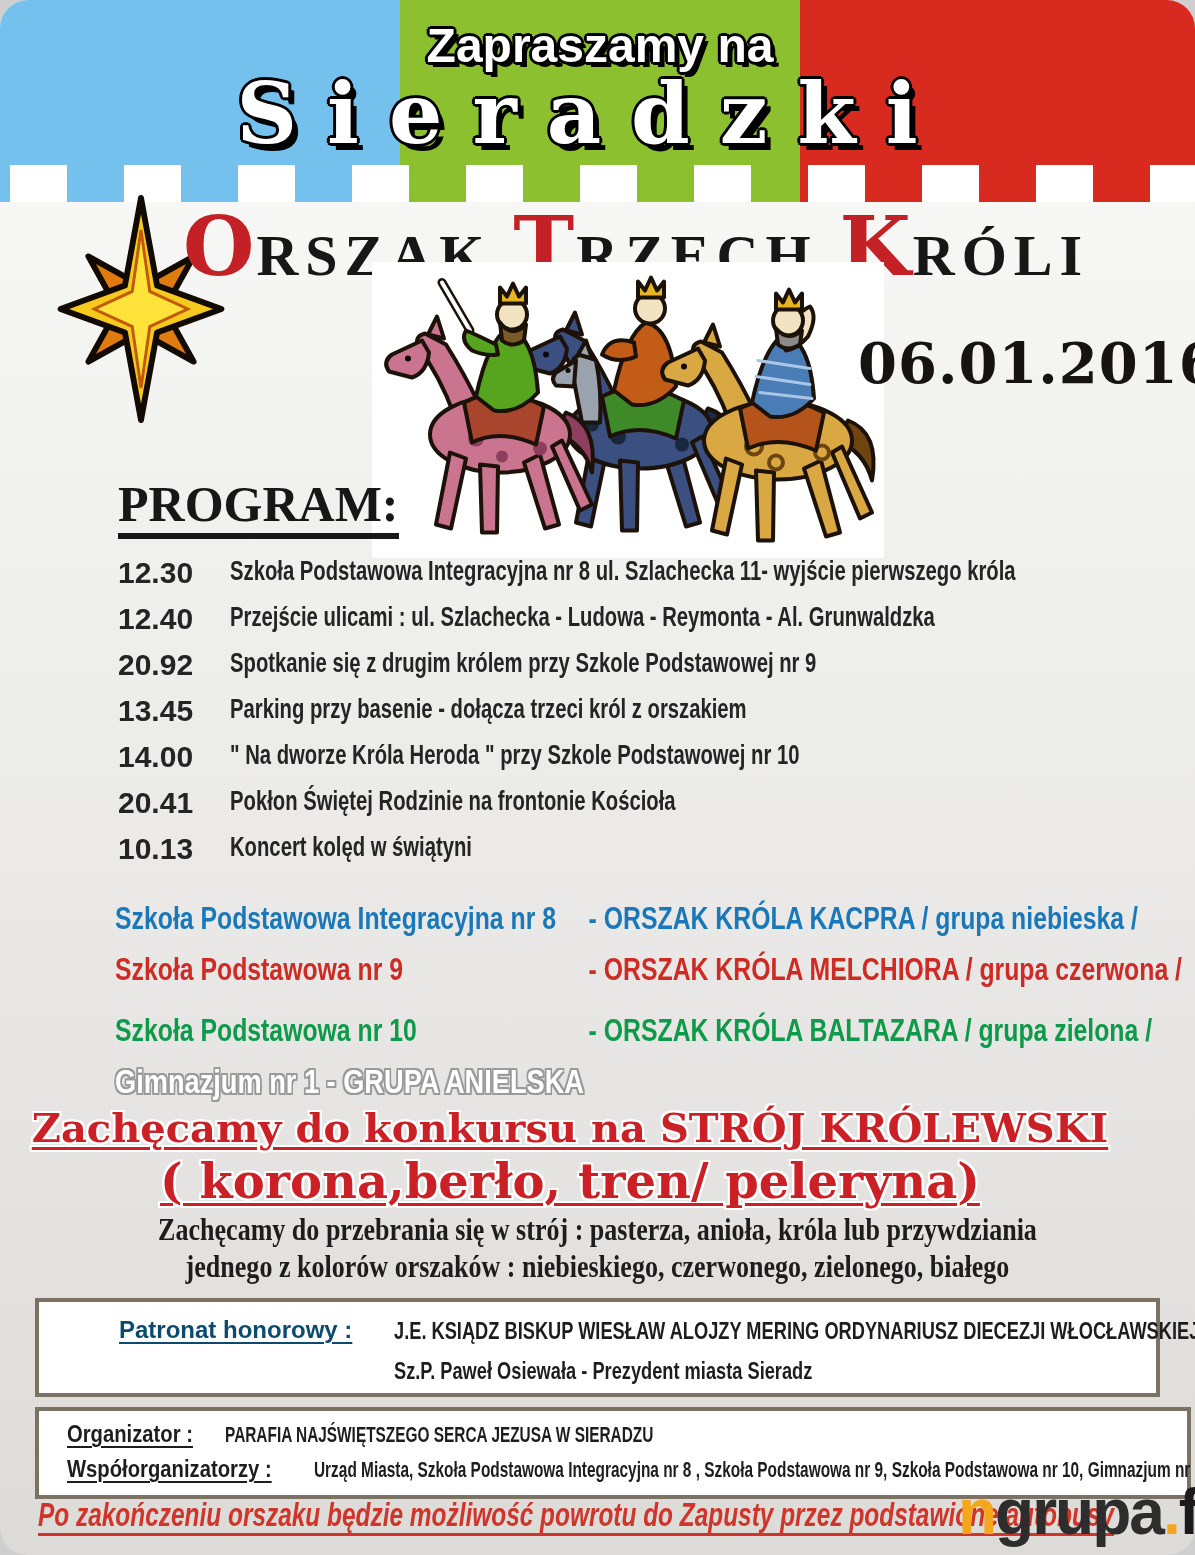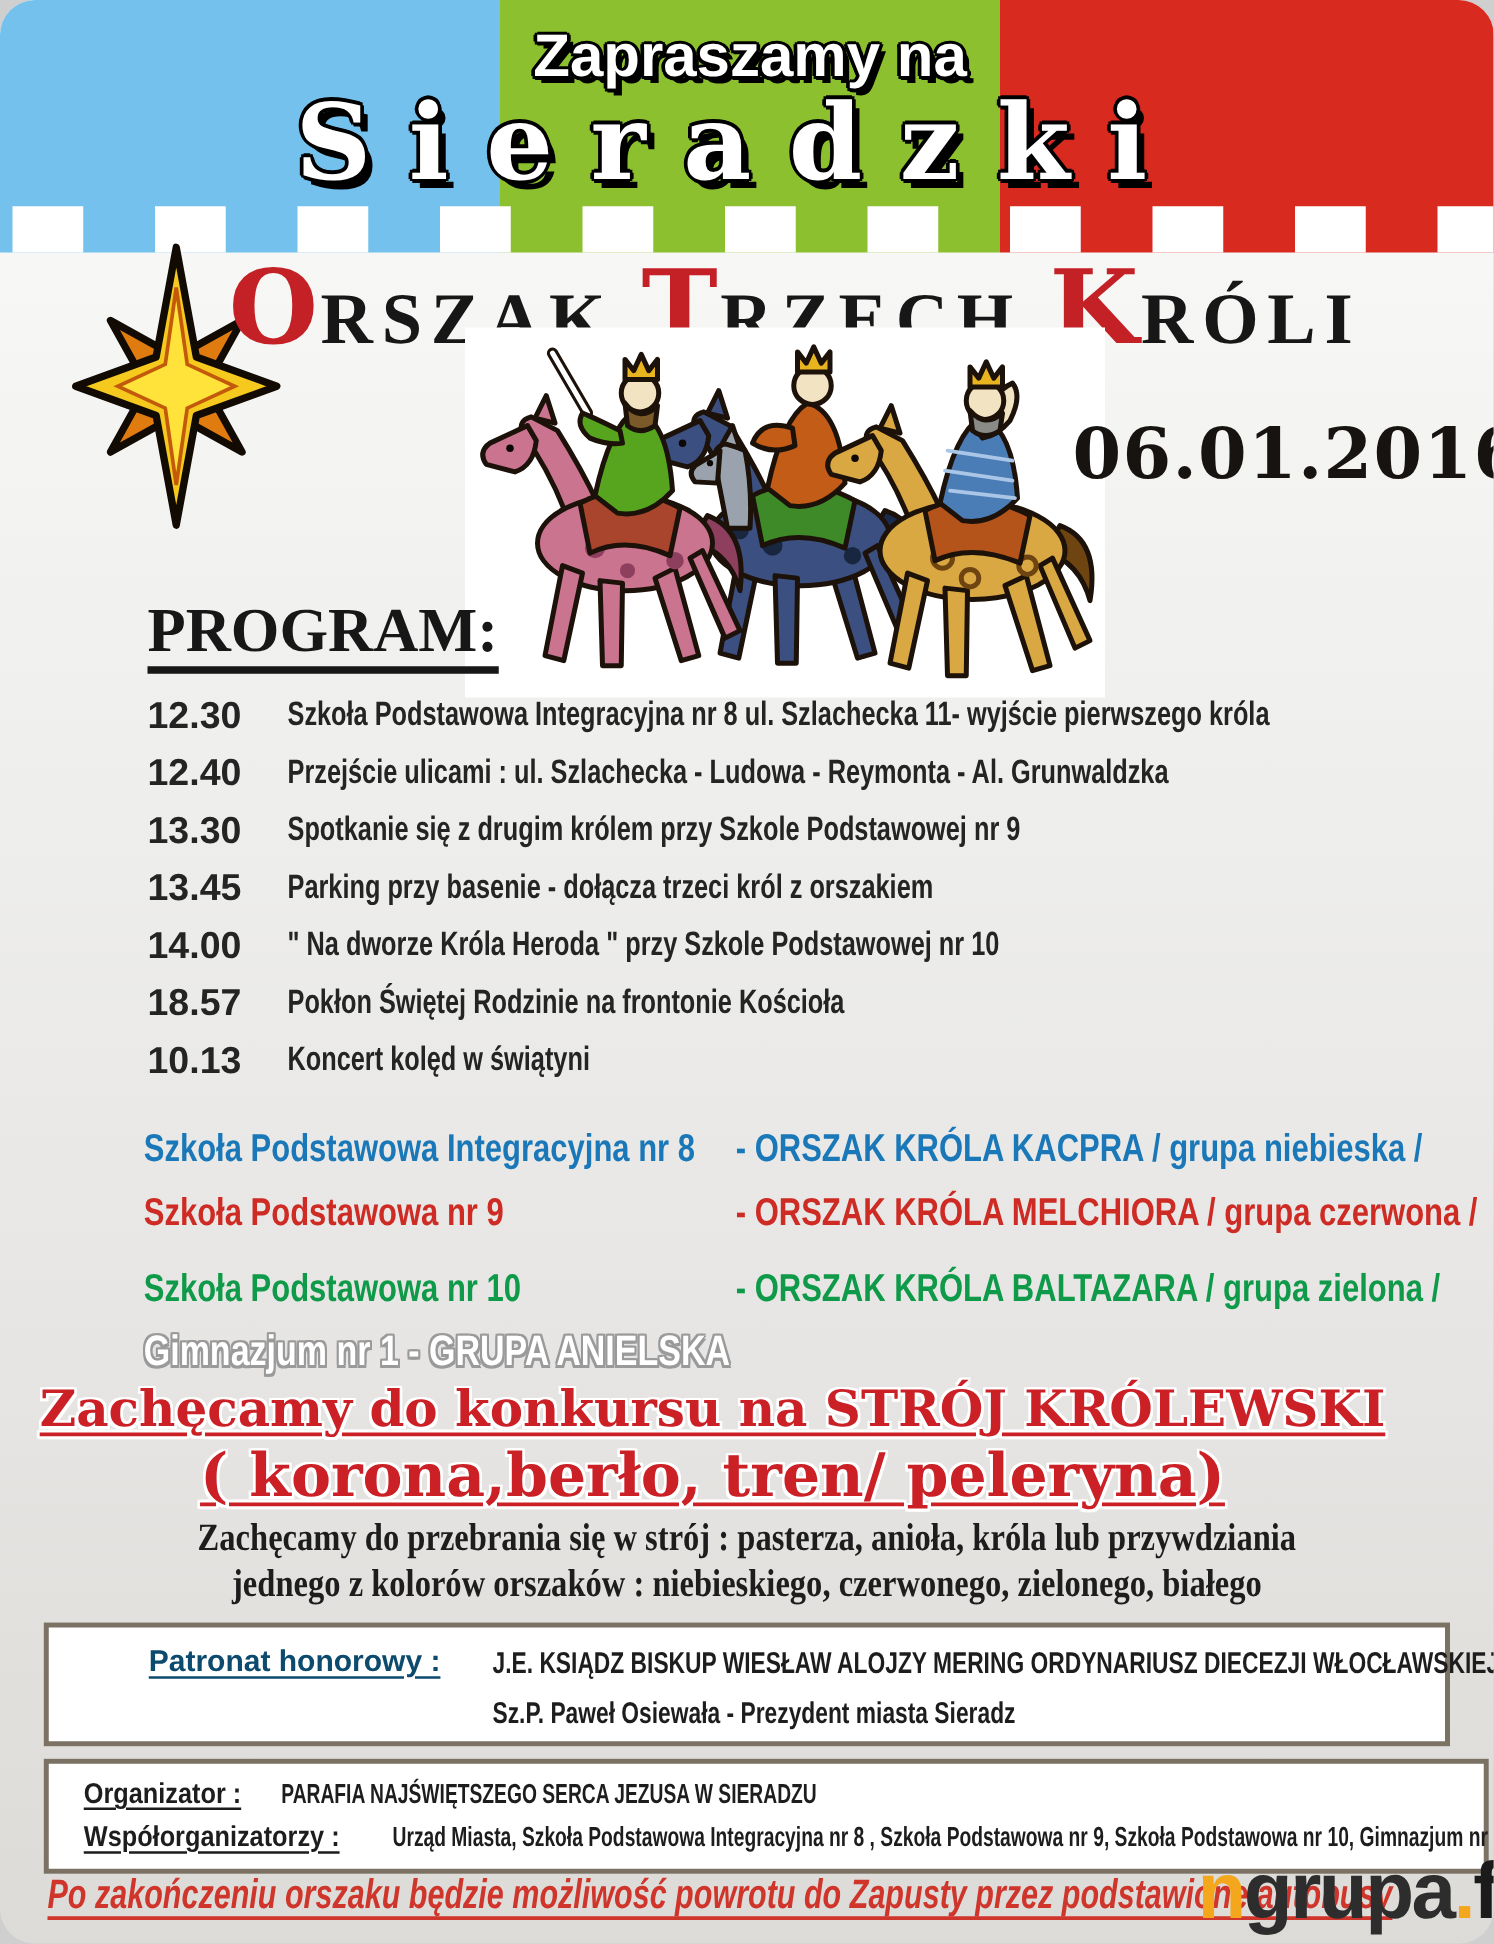--- a/index.html
+++ b/index.html
@@ -230,7 +230,7 @@
       <span class="prog-text">Przejście ulicami : ul. Szlachecka - Ludowa - Reymonta - Al. Grunwaldzka</span>
     </div>
     <div class="prog-row">
-      <span class="prog-time">13.30</span>
+      <span class="prog-time">20.92</span>
       <span class="prog-text">Spotkanie się z drugim królem przy Szkole Podstawowej nr 9</span>
     </div>
     <div class="prog-row">

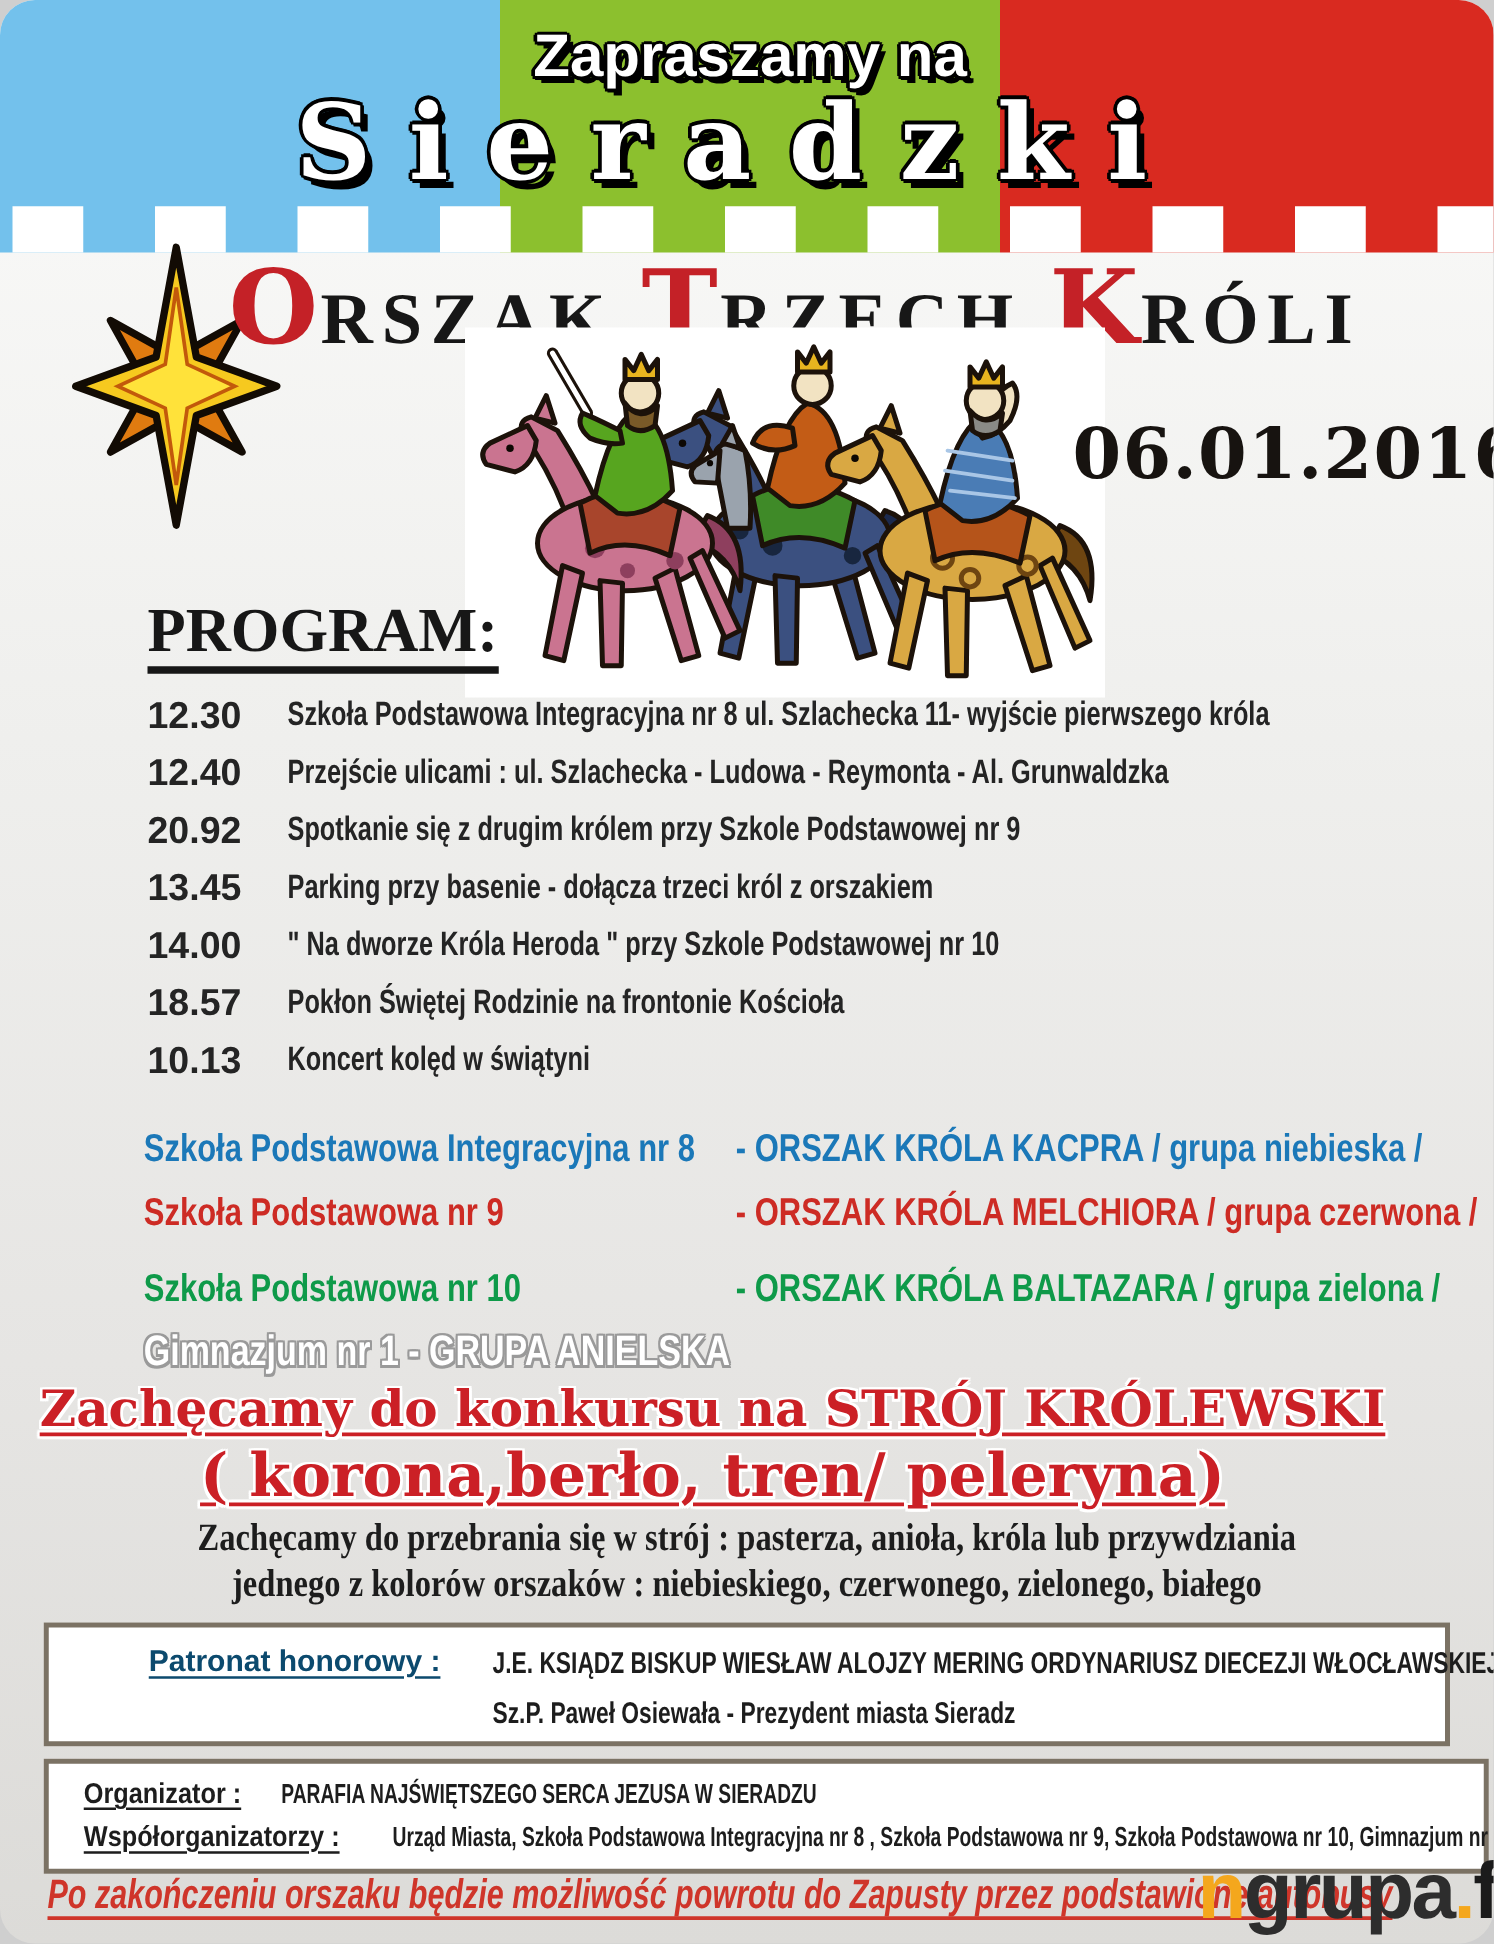--- a/index.html
+++ b/index.html
@@ -242,7 +242,7 @@
       <span class="prog-text">" Na dworze Króla Heroda " przy Szkole Podstawowej nr 10</span>
     </div>
     <div class="prog-row">
-      <span class="prog-time">18.57</span>
+      <span class="prog-time">20.41</span>
       <span class="prog-text">Pokłon Świętej Rodzinie na frontonie Kościoła</span>
     </div>
     <div class="prog-row">

